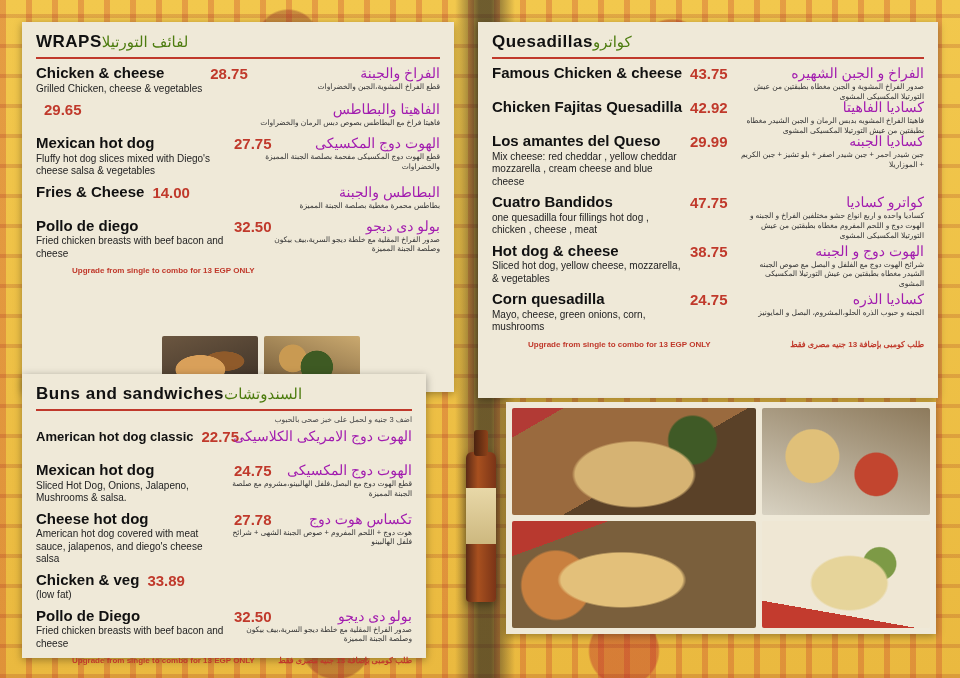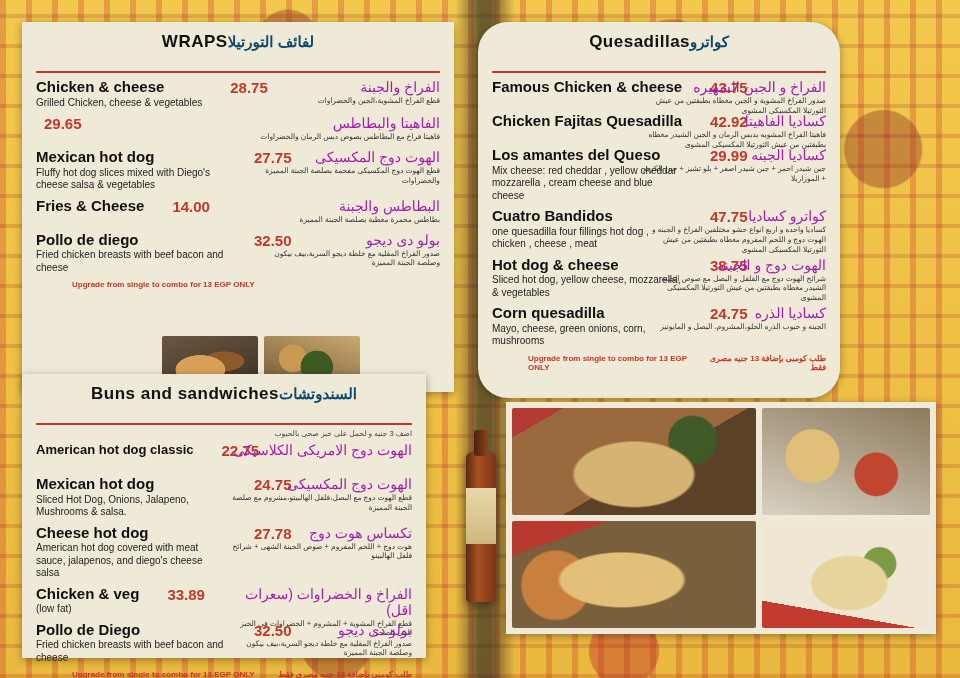--- a/index.html
+++ b/index.html
@@ -55,9 +55,9 @@
   .sec-head {
     display: flex;
     align-items: baseline;
-    justify-content: center;
+    justify-content: flex-start;
     border-bottom: 2px solid #c0392b;
-    padding-bottom: 19px;
+    padding-bottom: 5px;
     margin-bottom: 6px;
   }
   .sec-title-en {

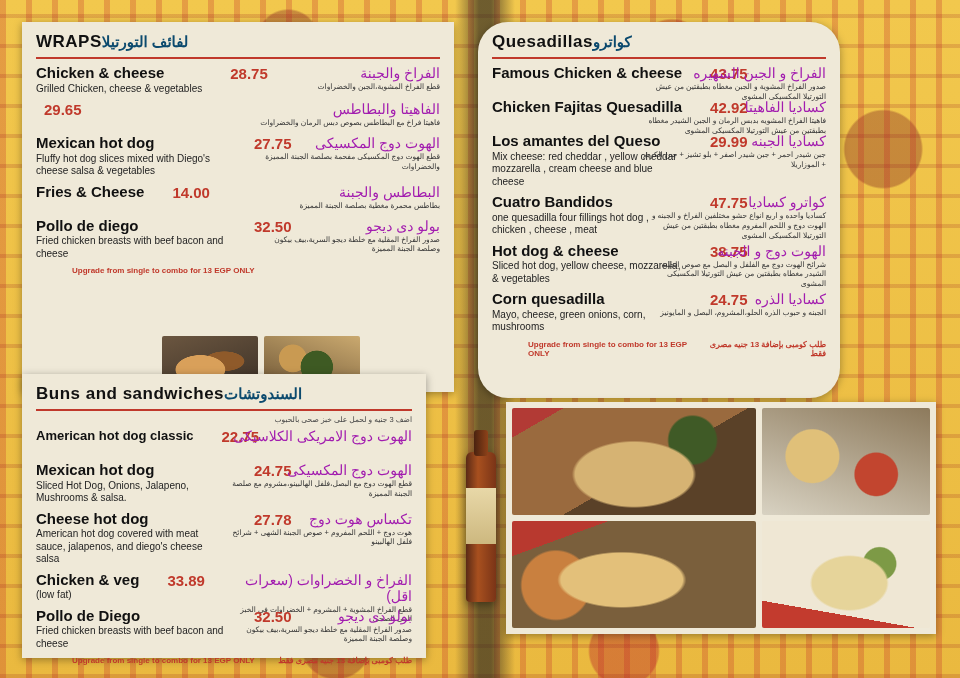--- a/index.html
+++ b/index.html
@@ -68,8 +68,8 @@
   }
   .sec-title-ar {
     font-size: 15px;
-    font-weight: bold;
-    color: #0c4a6e;
+    font-weight: normal;
+    color: #4d7c0f;
     direction: rtl;
   }
 

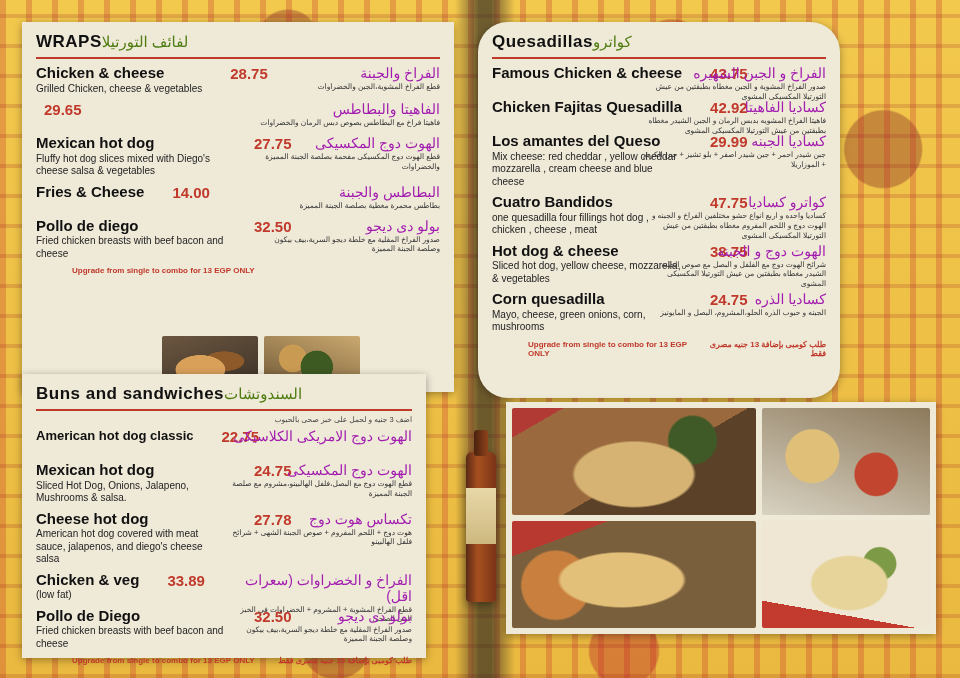--- a/index.html
+++ b/index.html
@@ -47,7 +47,7 @@
   }
   #panel-wraps   { left: 22px;  top: 22px;  width: 432px; height: 370px; }
   #panel-buns    { left: 22px;  top: 374px; width: 404px; height: 284px; }
-  #panel-right   { left: 478px; top: 22px;  width: 362px; height: 376px; border-radius: 30px; }
+  #panel-right   { left: 478px; top: 22px;  width: 460px; height: 376px; }
   #panel-photos  { left: 506px; top: 402px; width: 430px; height: 232px; background:#efe9d8; }
 
   .pad { padding: 10px 14px 6px 14px; position: relative; height: 100%; box-sizing: border-box;}

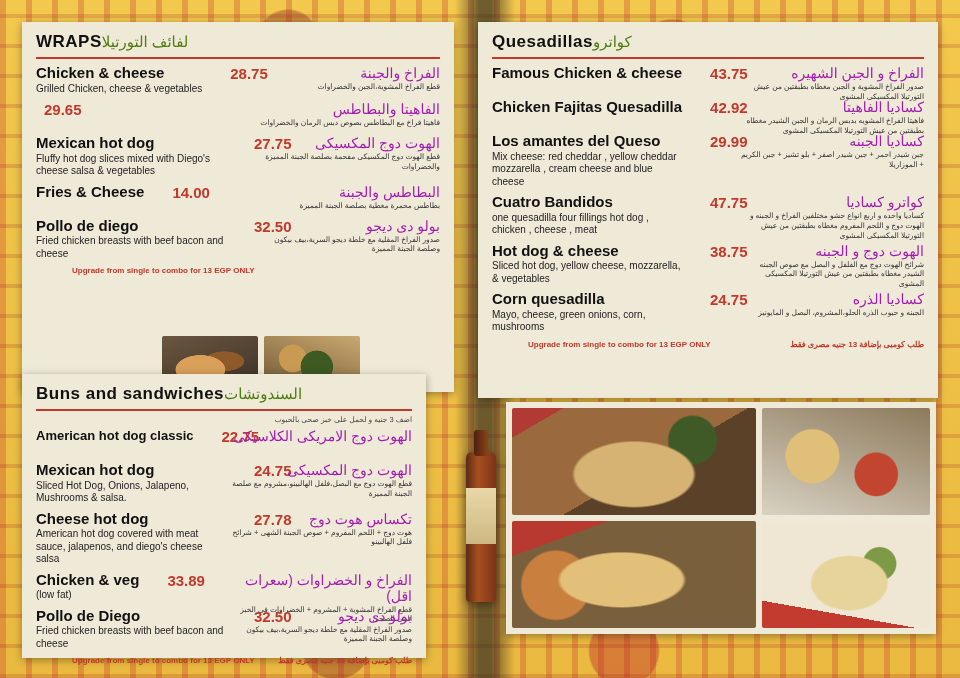--- a/index.html
+++ b/index.html
@@ -80,8 +80,7 @@
   }
   .row {
     display: flex;
-    align-items: center;
-    gap: 20px;
+    align-items: flex-end;
   }
   .left {
     flex: 0 0 auto;

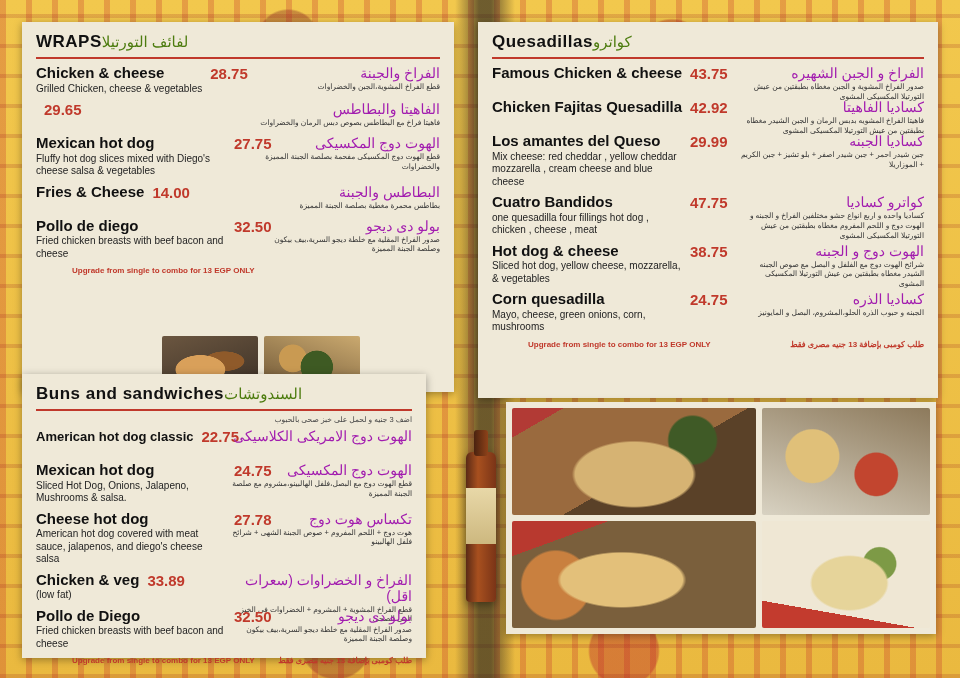--- a/index.html
+++ b/index.html
@@ -374,10 +374,6 @@
         </div>
         <div class="price">33.89</div>
       </div>
-      <div class="ar-block">
-        <div class="name-ar">الفراخ و الخضراوات (سعرات اقل)</div>
-        <div class="desc-ar">قطع الفراخ المشوية + المشروم + الخضراوات فى الخبز البنى الصحى</div>
-      </div>
     </div>
 
     <div class="item">

